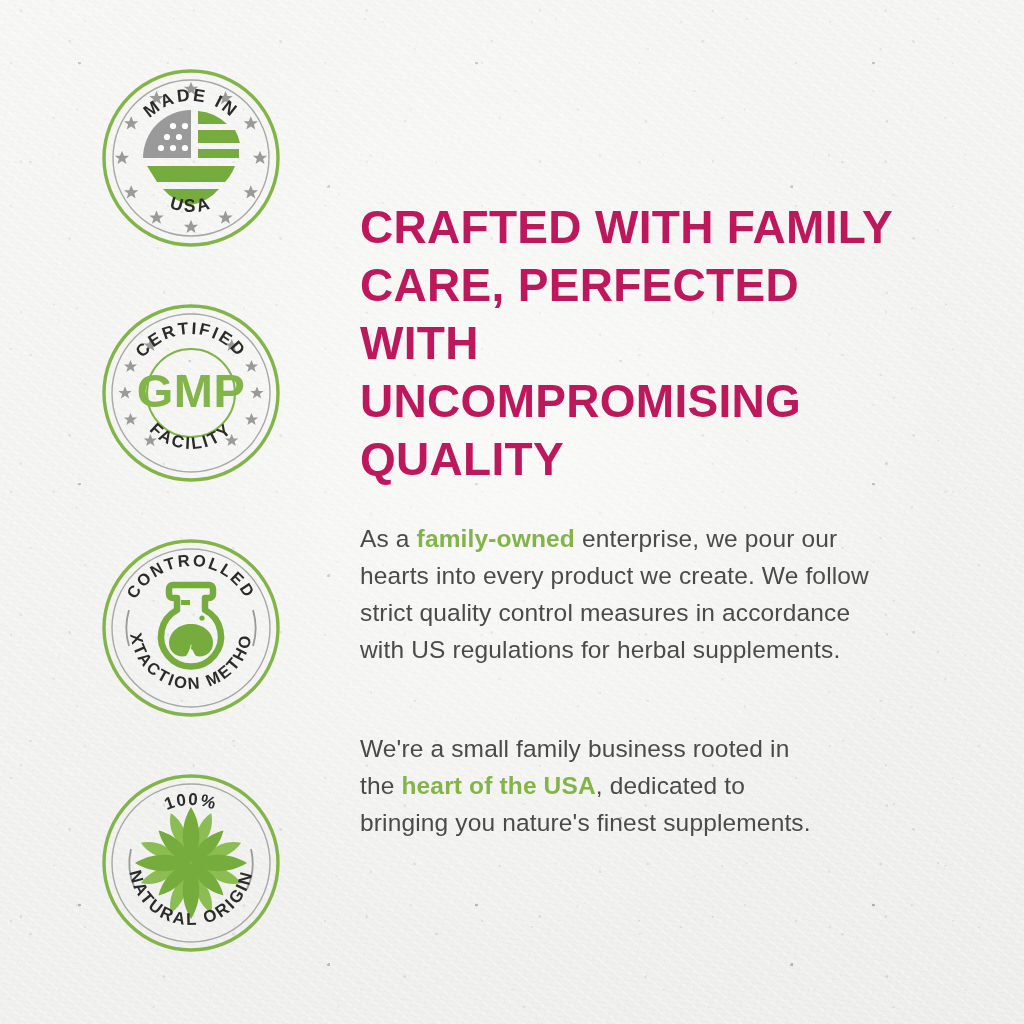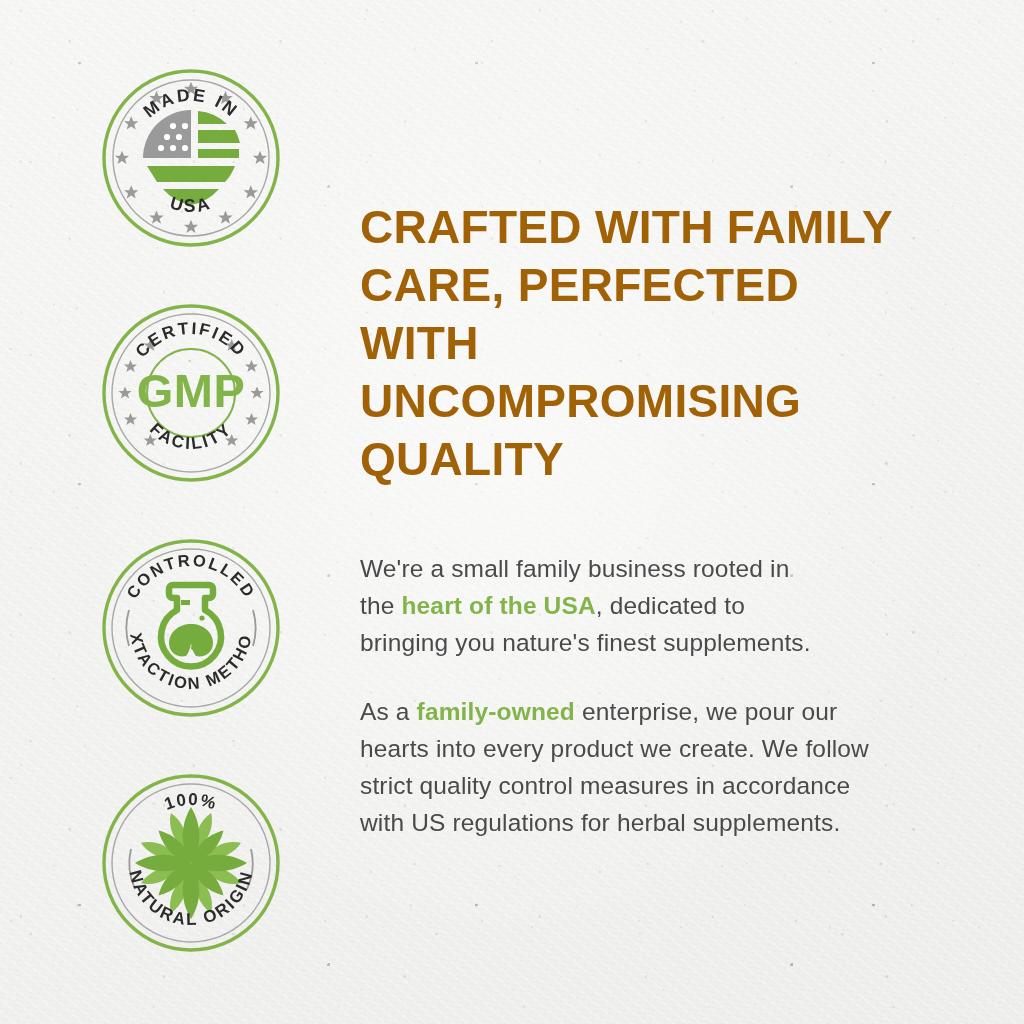--- a/index.html
+++ b/index.html
@@ -97,7 +97,7 @@
   
   #headline {
     margin: 0;
-    color: #a16207;
+    color: #be185d;
     font-family: "Liberation Sans", sans-serif;
     font-weight: 700;
     font-size: 46px;

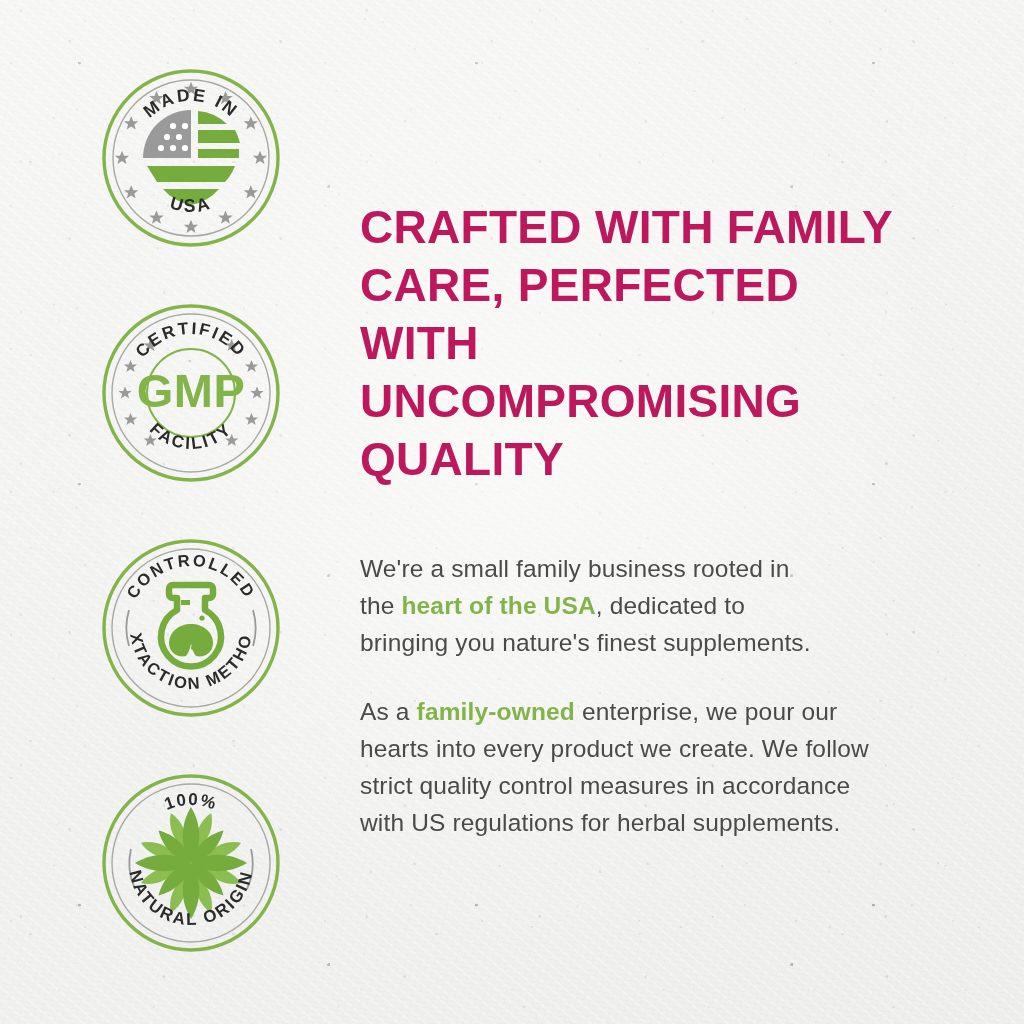--- a/index.html
+++ b/index.html
@@ -324,8 +324,8 @@
 UNCOMPROMISING
 QUALITY</h1>
 
+      <p class="body-para" id="para-2"><span>As a </span><span class="hl">family-owned</span><span> enterprise, we pour our hearts into every product we create. We follow strict quality control measures in accordance with US regulations for herbal supplements.</span></p>
       <p class="body-para" id="para-1"><span>We're a small family business rooted in the </span><span class="hl">heart of the USA</span><span>, dedicated to bringing you nature's finest supplements.</span></p>
-      <p class="body-para" id="para-2"><span>As a </span><span class="hl">family-owned</span><span> enterprise, we pour our hearts into every product we create. We follow strict quality control measures in accordance with US regulations for herbal supplements.</span></p>
 
     </div>
 

